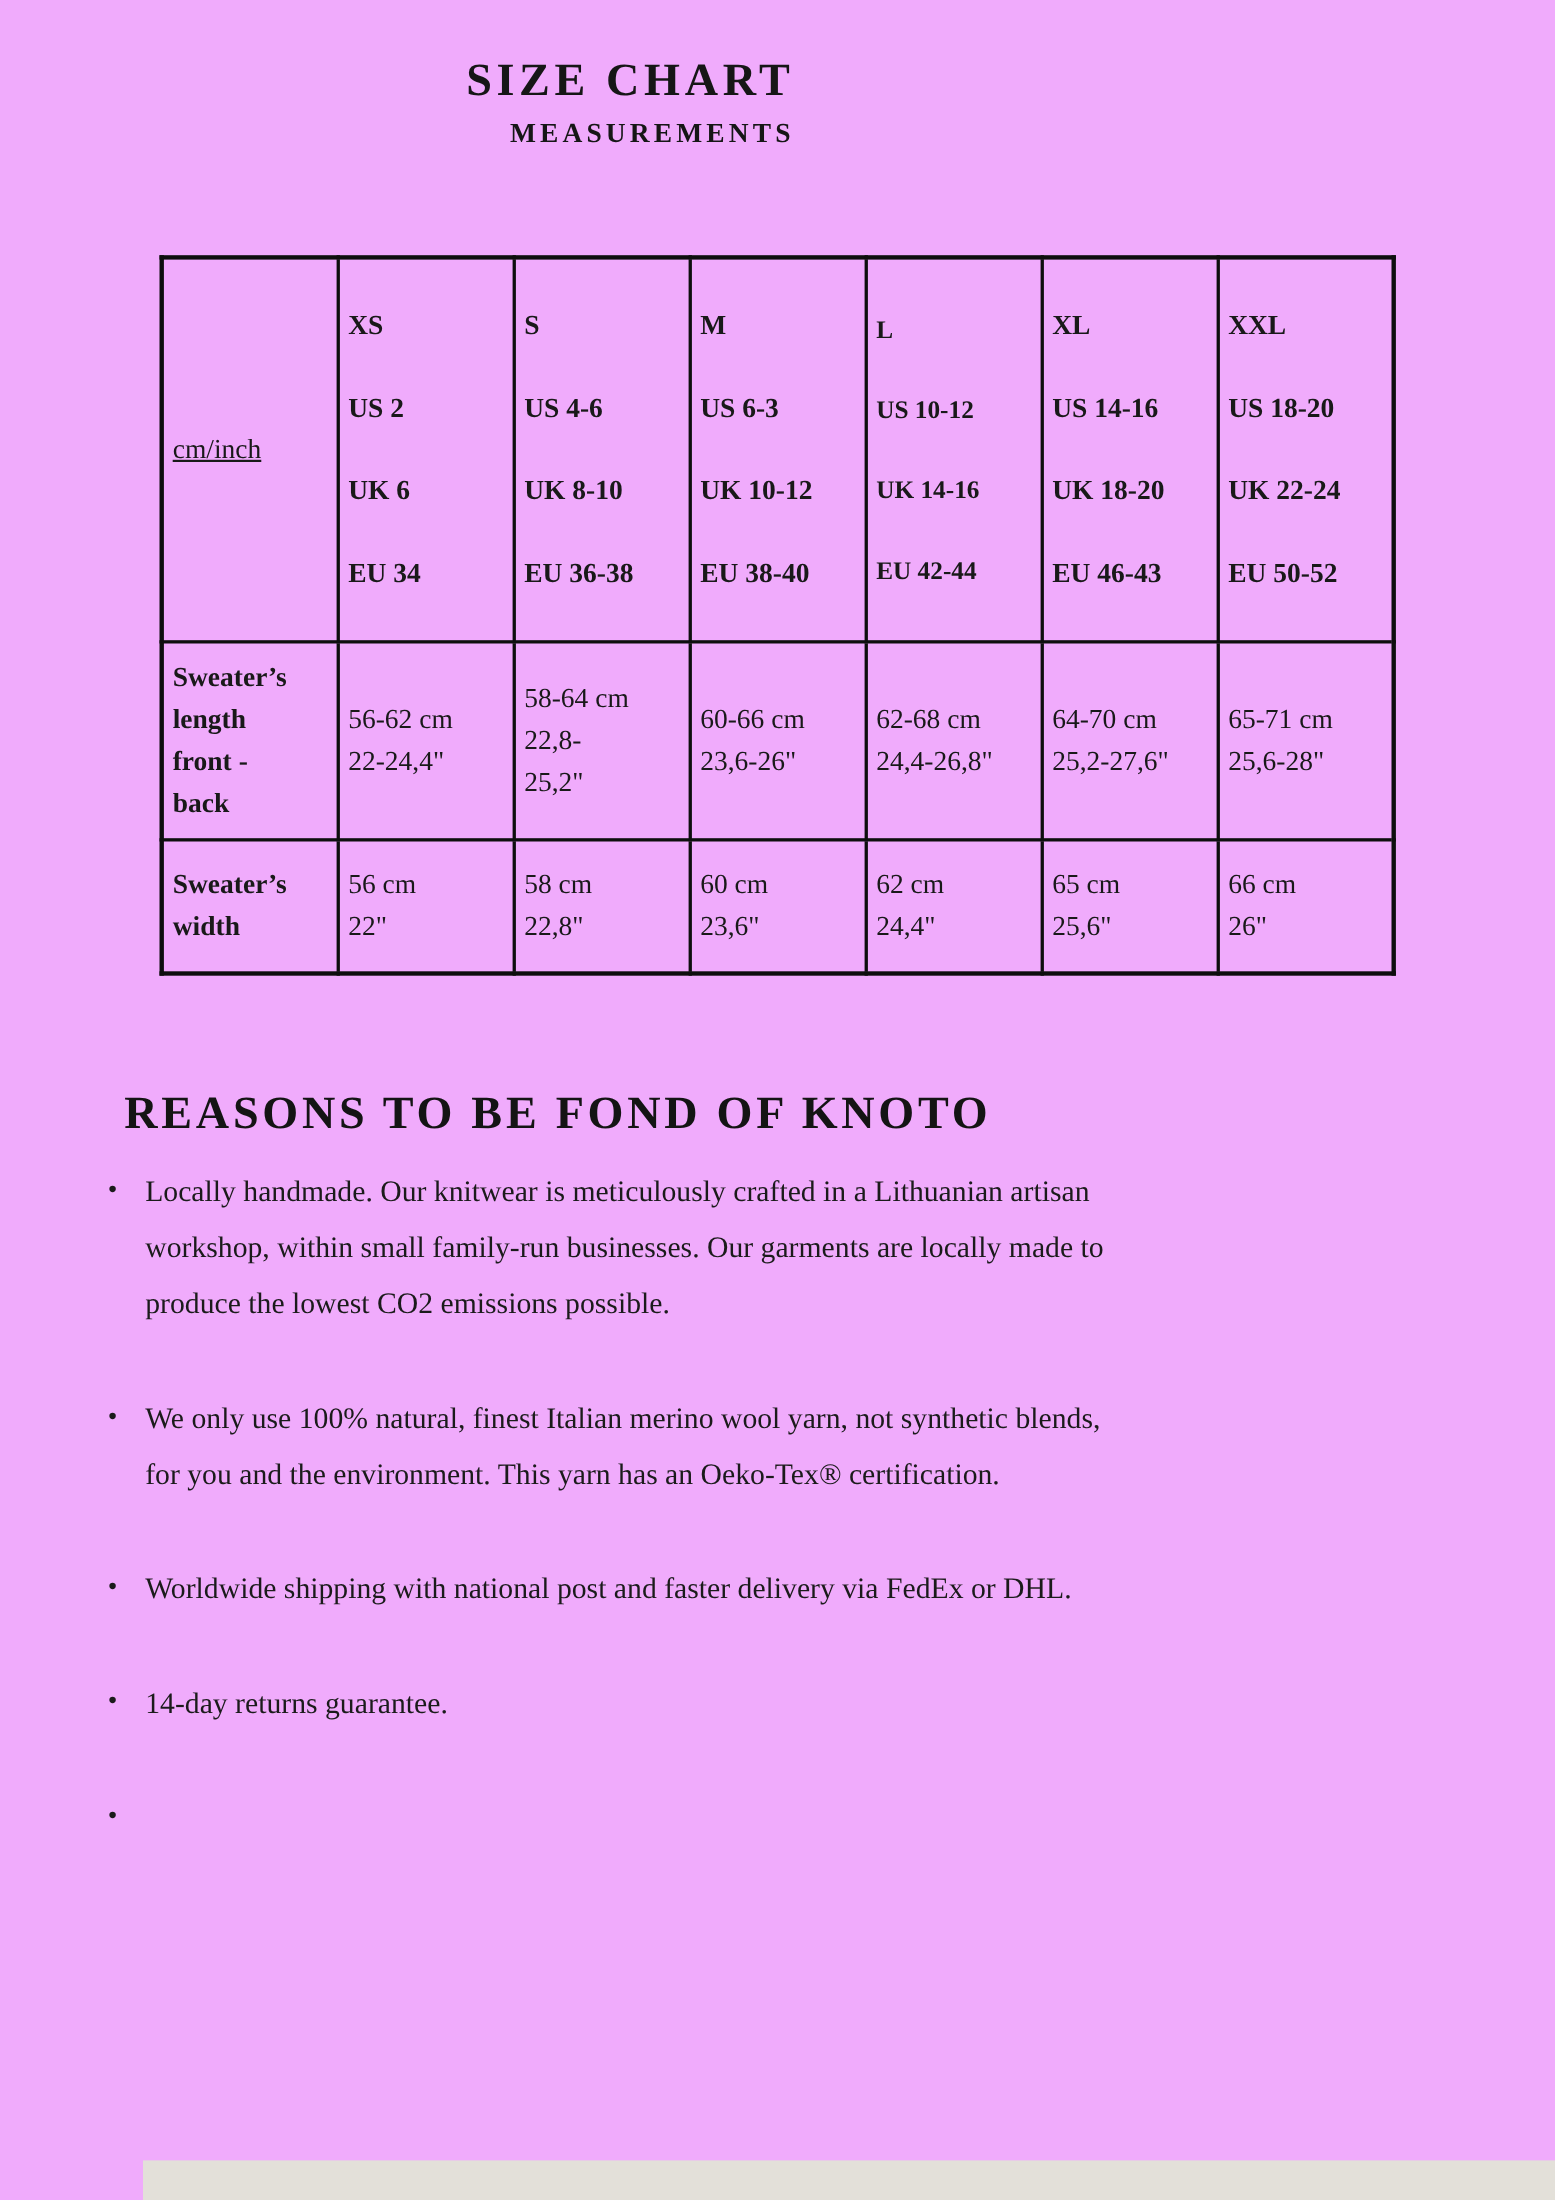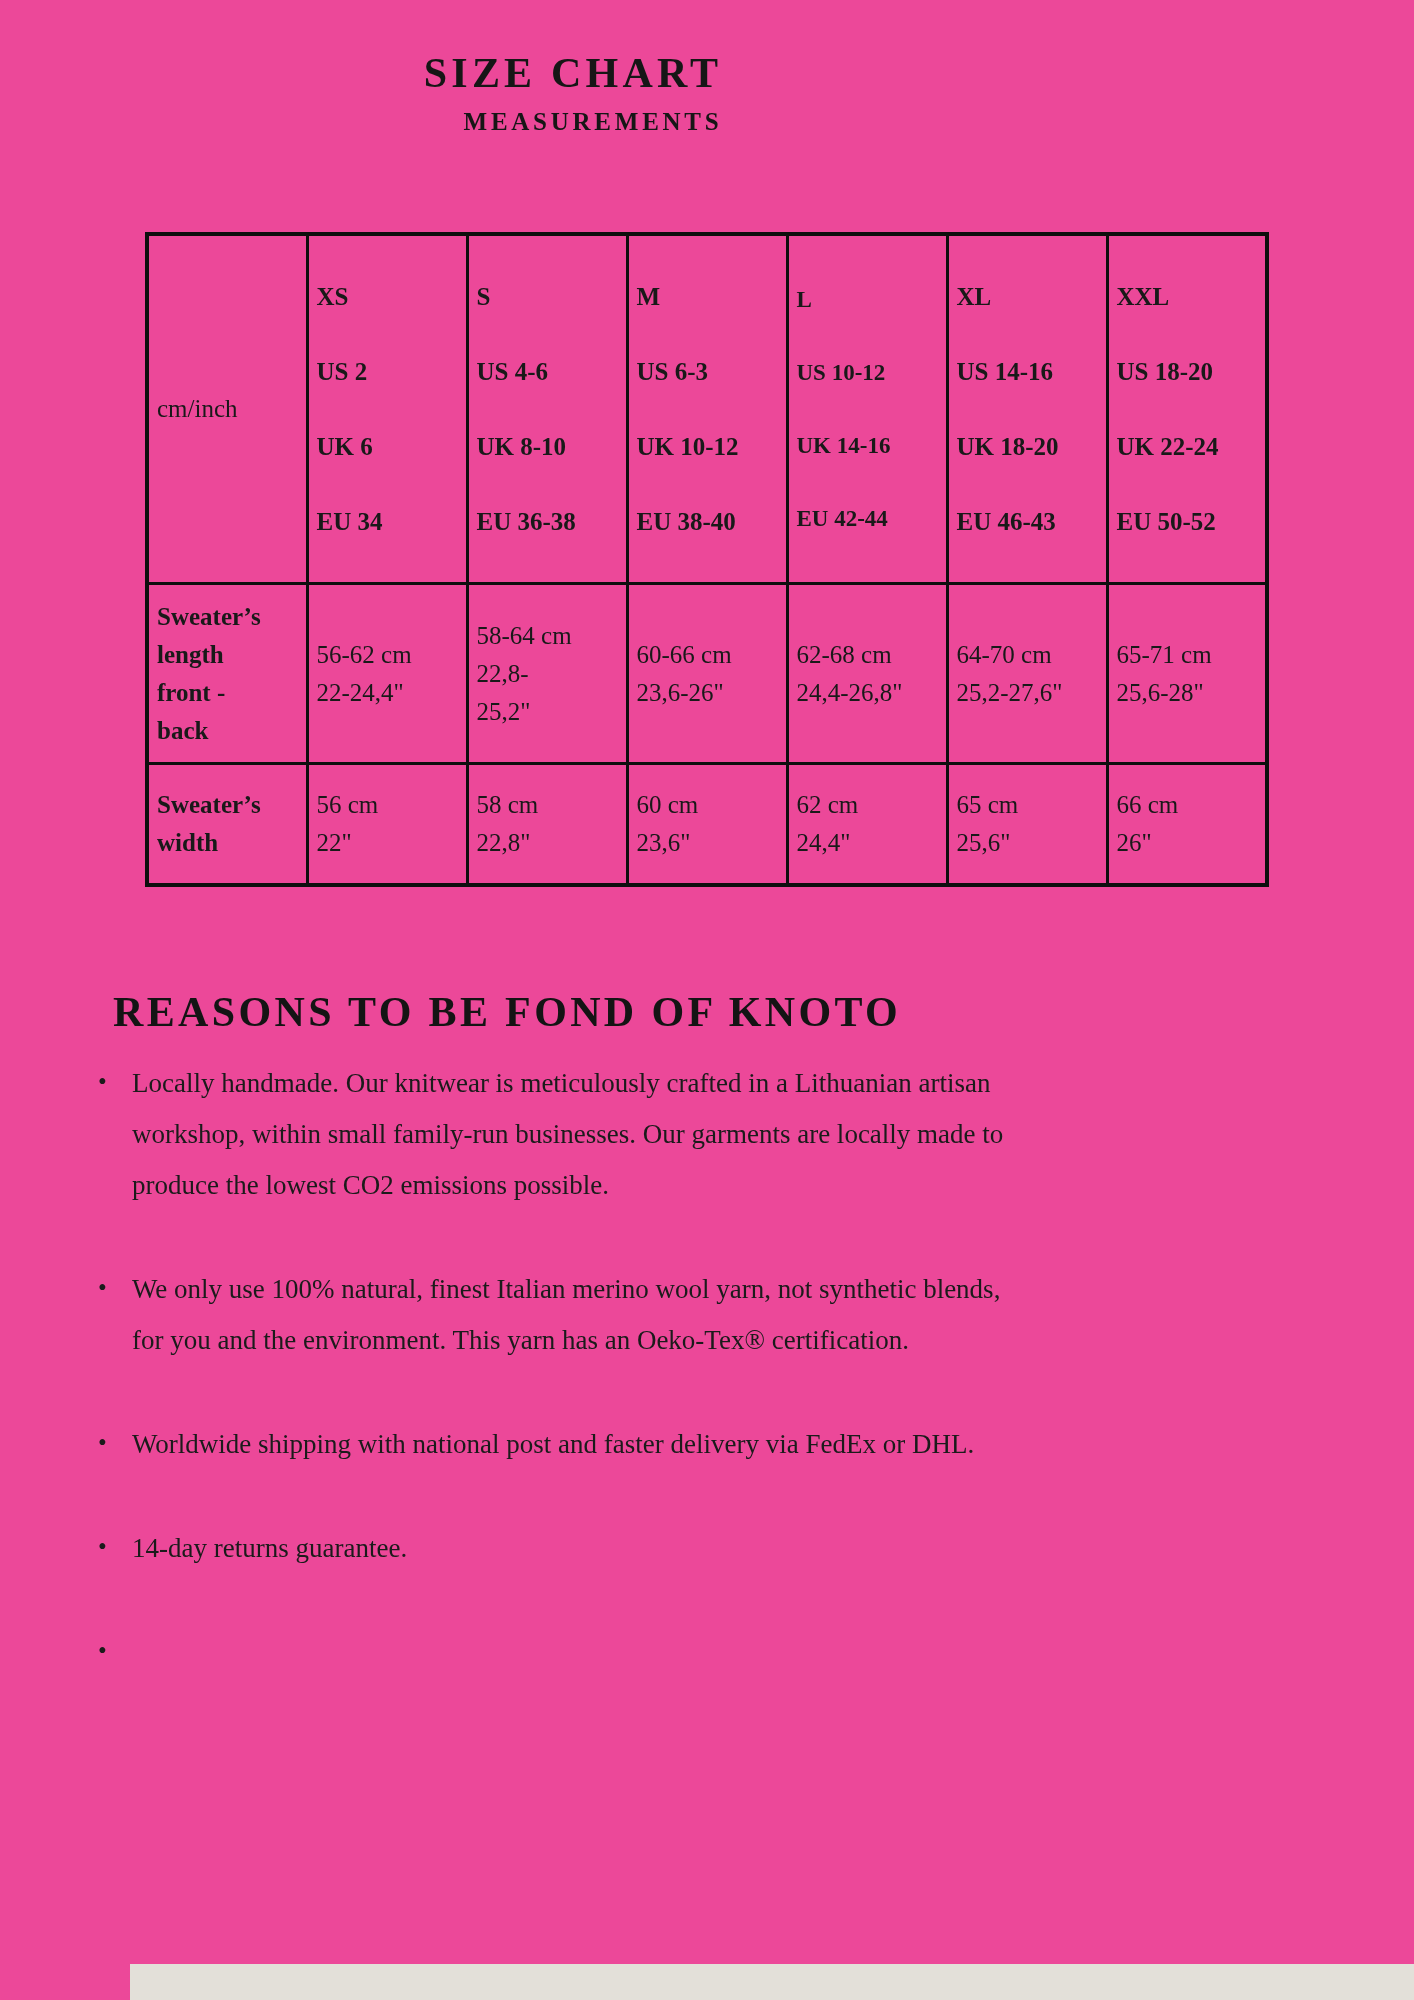--- a/index.html
+++ b/index.html
@@ -13,7 +13,7 @@
     position: relative;
     width: 1414px;
     height: 2000px;
-    background: #ec4899;
+    background: #f0abfc;
     overflow: hidden;
   }
 

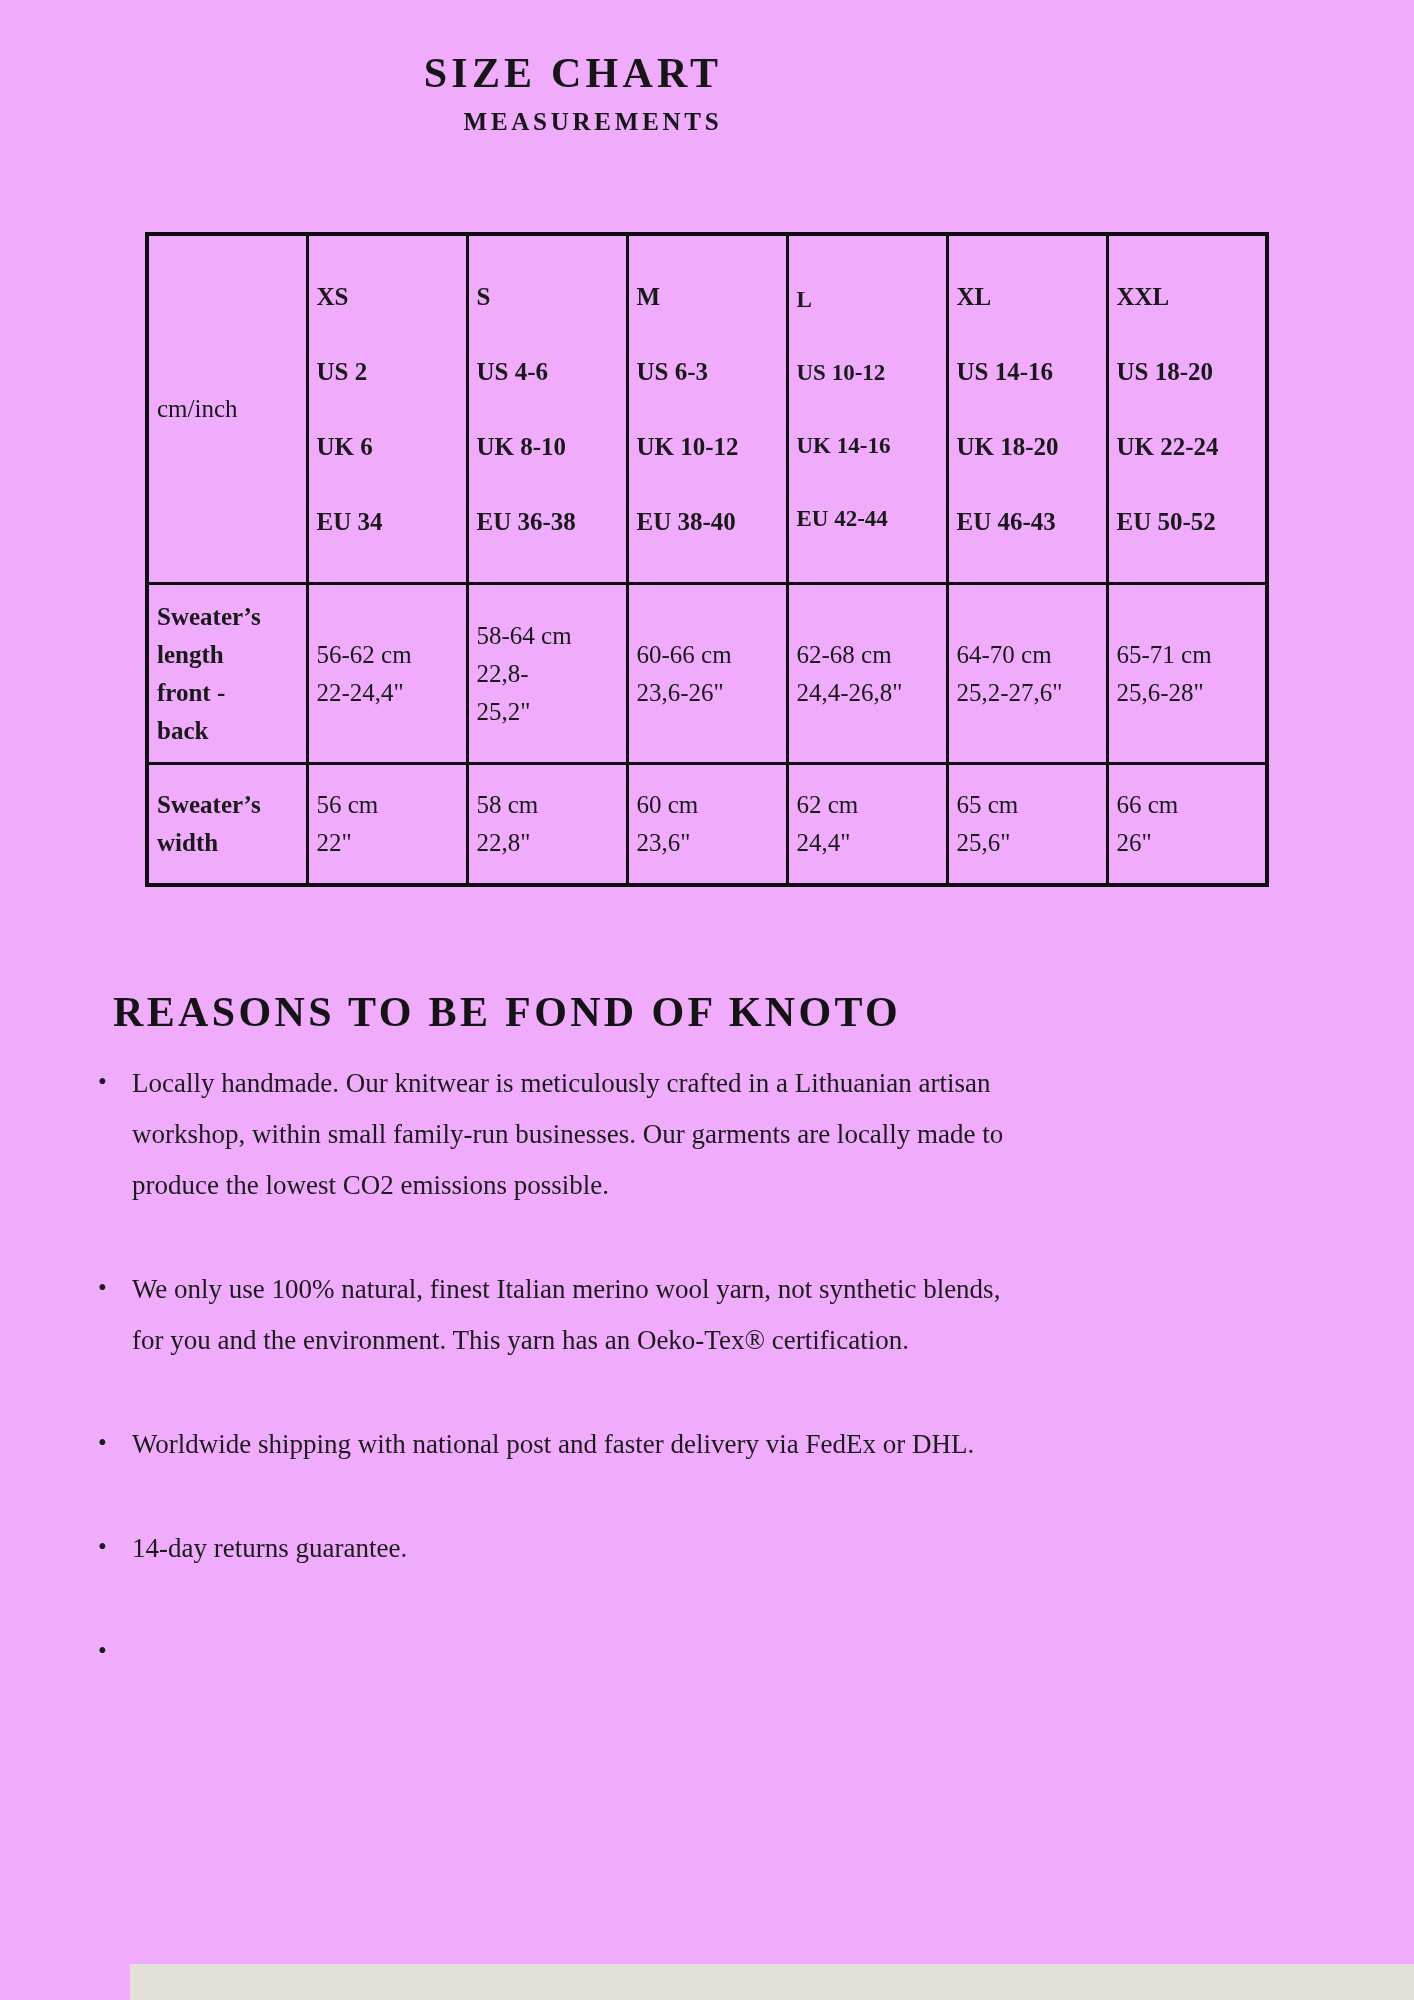--- a/index.html
+++ b/index.html
@@ -68,7 +68,7 @@
 
   td.hcell div { line-height: 37px; font-weight: bold; }
   td.hcell.col-l div { font-size: 23px; line-height: 35px; }
-  td.corner { font-weight: normal; }
+  td.corner { font-weight: normal; text-decoration: underline; }
   td.rowlabel { font-weight: bold; line-height: 36px; }
 
   

